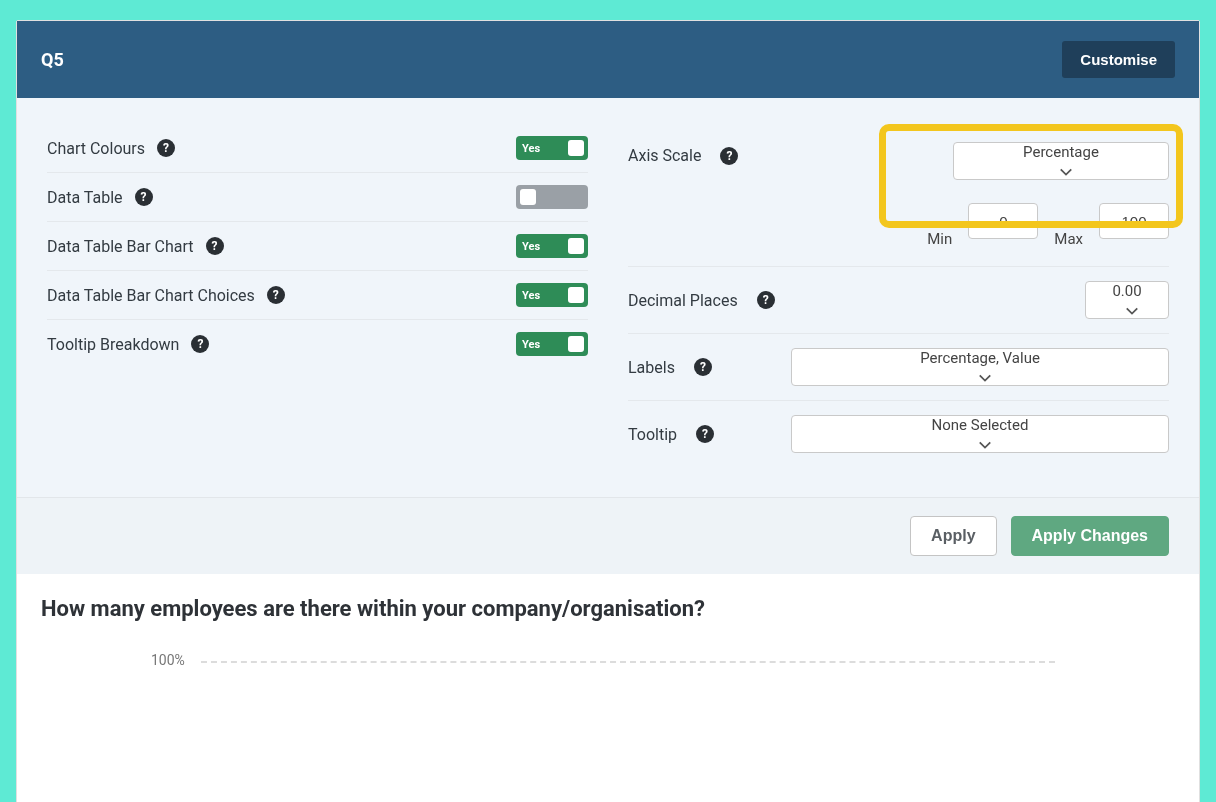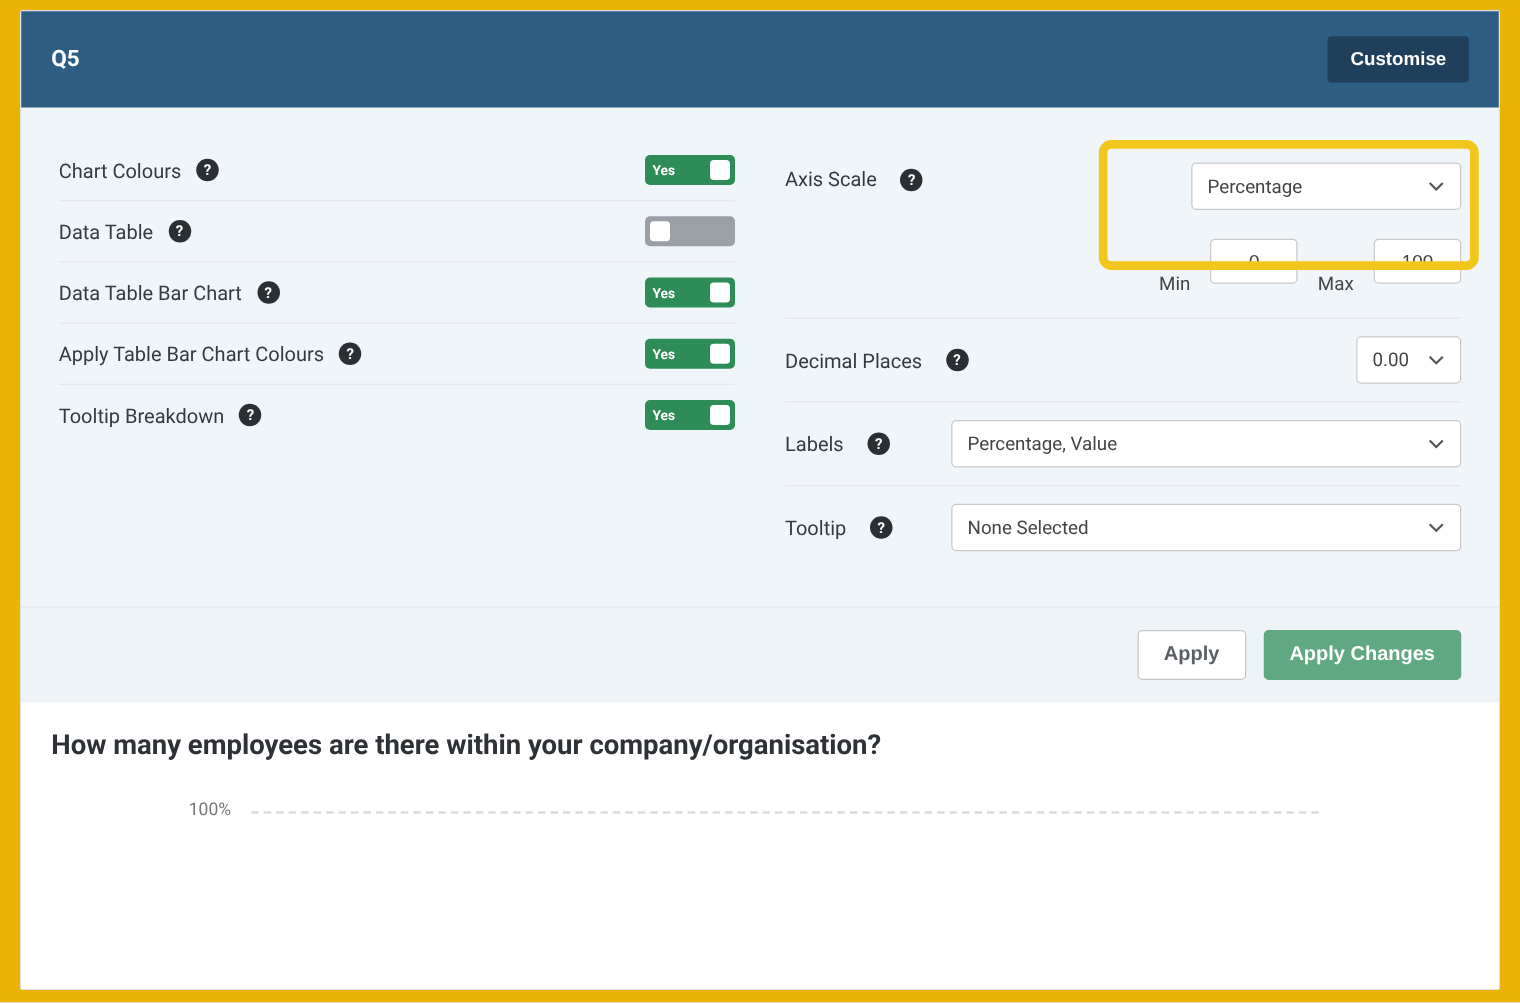--- a/index.html
+++ b/index.html
@@ -4,7 +4,7 @@
 <style>
   * { box-sizing: border-box; }
   html, body { margin: 0; padding: 0; font-family: "Segoe UI", Roboto, "Helvetica Neue", Arial, sans-serif; background: #e9e9e9; color: #343a40; }
-  .page { width: 1216px; height: 802px; margin: 0 auto; background: #eab308; padding: 0 16px; overflow: hidden; }
+  .page { width: 1216px; height: 802px; margin: 0 auto; background: #5eead4; padding: 12px 16px; overflow: hidden; }
 
   .panel { background: #f0f5fa; border: 1px solid #e0e0e0; border-radius: 2px; margin-top: 8px; }
 

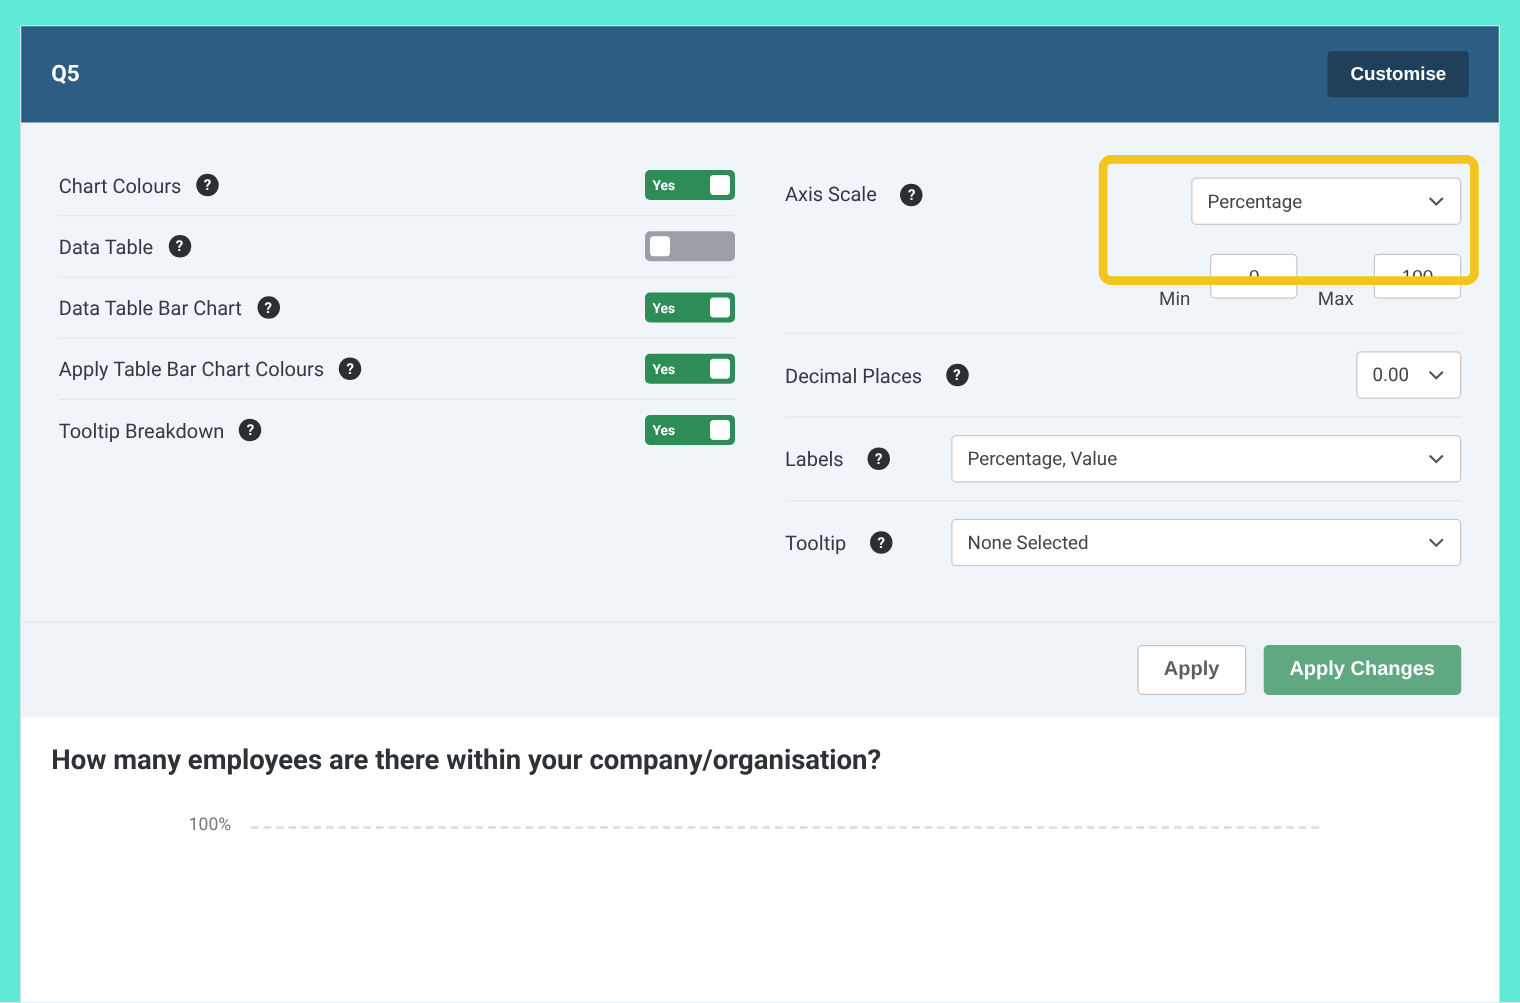--- a/index.html
+++ b/index.html
@@ -41,7 +41,7 @@
   .right-row .row-label { flex: 0 0 auto; gap: 19px; }
   .right-row .control { flex: 0 0 auto; }
 
-  .select { background: #fff; border: 1px solid #c9c9c9; border-radius: 4px; height: 38px; display: inline-flex; align-items: center; justify-content: space-between; padding: 0 12px; font-size: 15px; color: #444; cursor: pointer; }
+  .select { background: #fff; border: 1px solid #c9c9c9; border-radius: 4px; height: 38px; display: inline-flex; align-items: center; justify-content: space-between; padding: 0 12px; font-size: 15px; color: #444; cursor: pointer; flex-direction: column; }
   .select.full { width: 408px; }
   .select.mini { width: 84px; }
   .select .caret { margin-left: 10px; display: inline-flex; }

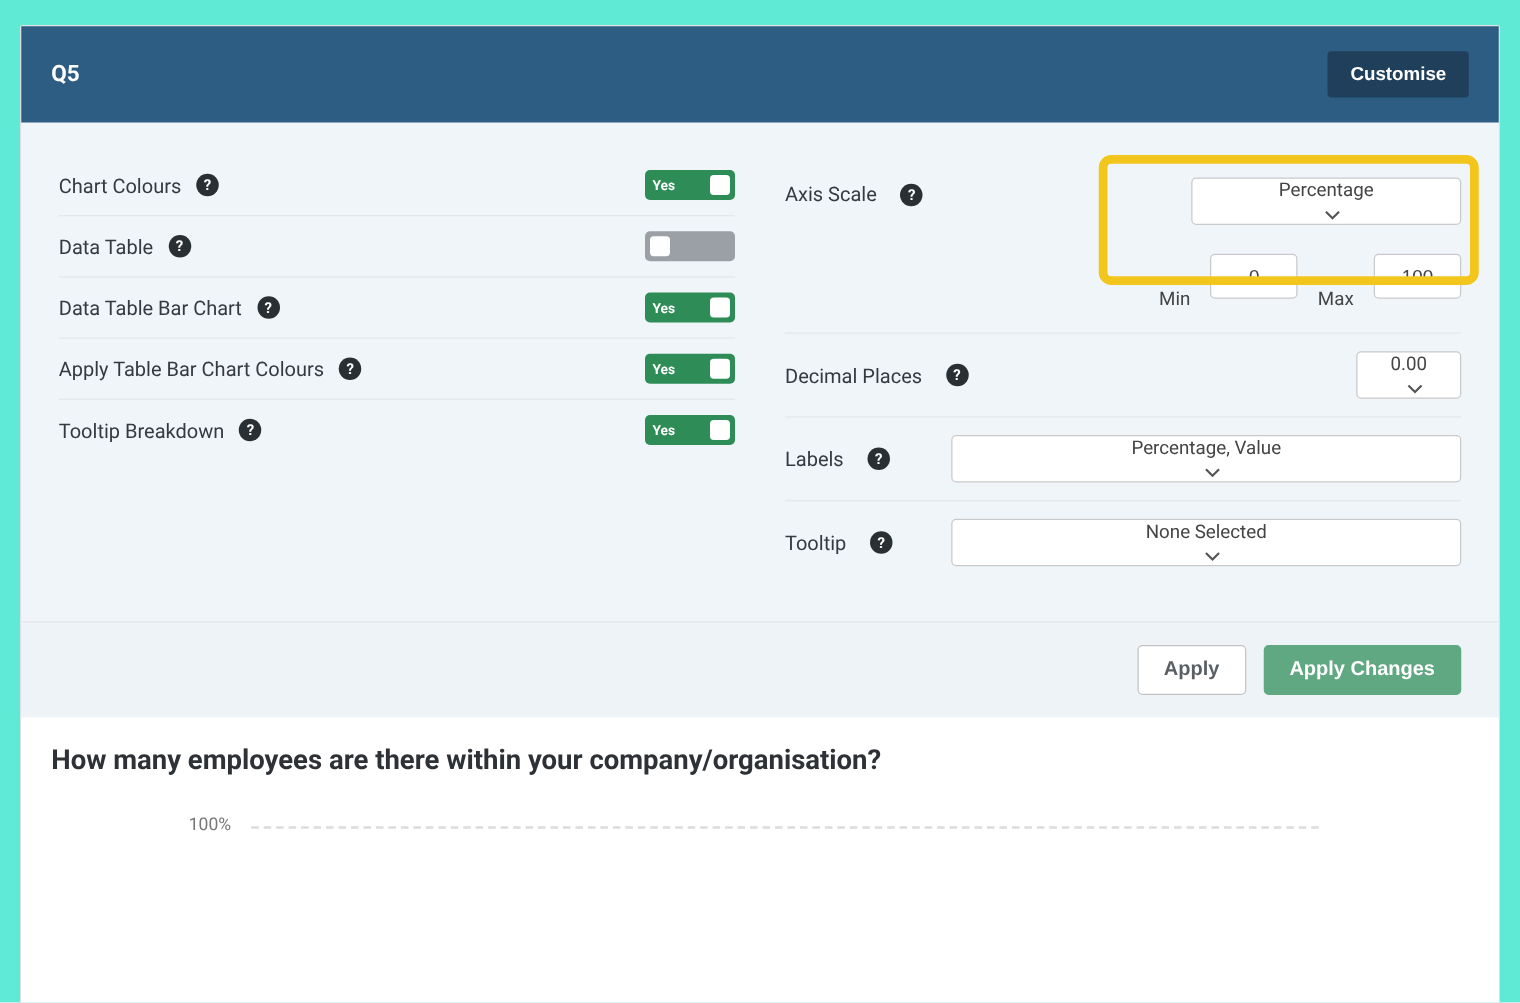--- a/index.html
+++ b/index.html
@@ -118,7 +118,7 @@
         </div>
         <div class="row">
           <div class="row-label">
-            <span>Apply Table Bar Chart Colours</span>
+            <span>Data Table Bar Chart Choices</span>
             <span class="help-icon">?</span>
           </div>
           <div class="toggle on">

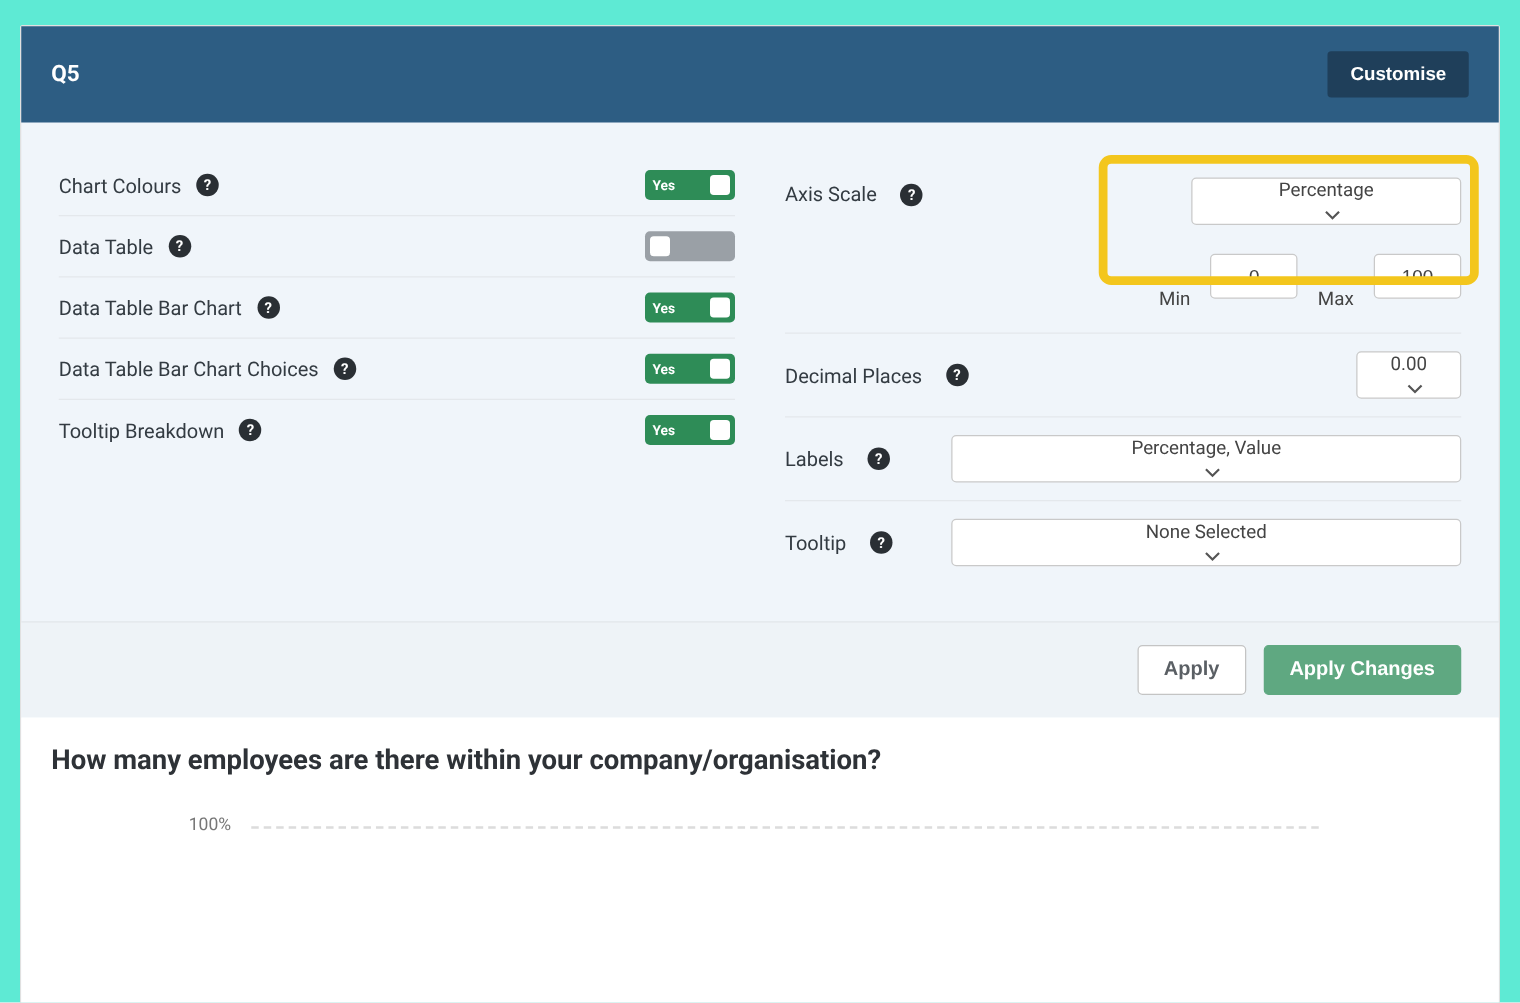--- a/index.html
+++ b/index.html
@@ -42,7 +42,7 @@
   .right-row .control { flex: 0 0 auto; }
 
   .select { background: #fff; border: 1px solid #c9c9c9; border-radius: 4px; height: 38px; display: inline-flex; align-items: center; justify-content: space-between; padding: 0 12px; font-size: 15px; color: #444; cursor: pointer; flex-direction: column; }
-  .select.full { width: 408px; }
+  .select.full { width: 378px; }
   .select.mini { width: 84px; }
   .select .caret { margin-left: 10px; display: inline-flex; }
   .input-mini { width: 70px; height: 36px; border: 1px solid #c9c9c9; border-radius: 4px; text-align: center; font-size: 15px; background: #fff; color: #444; }

